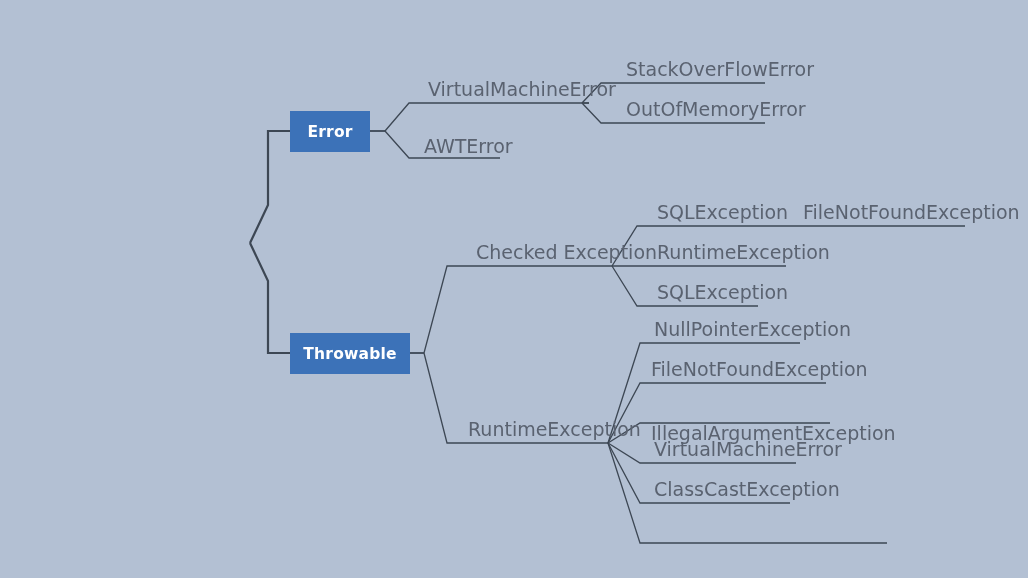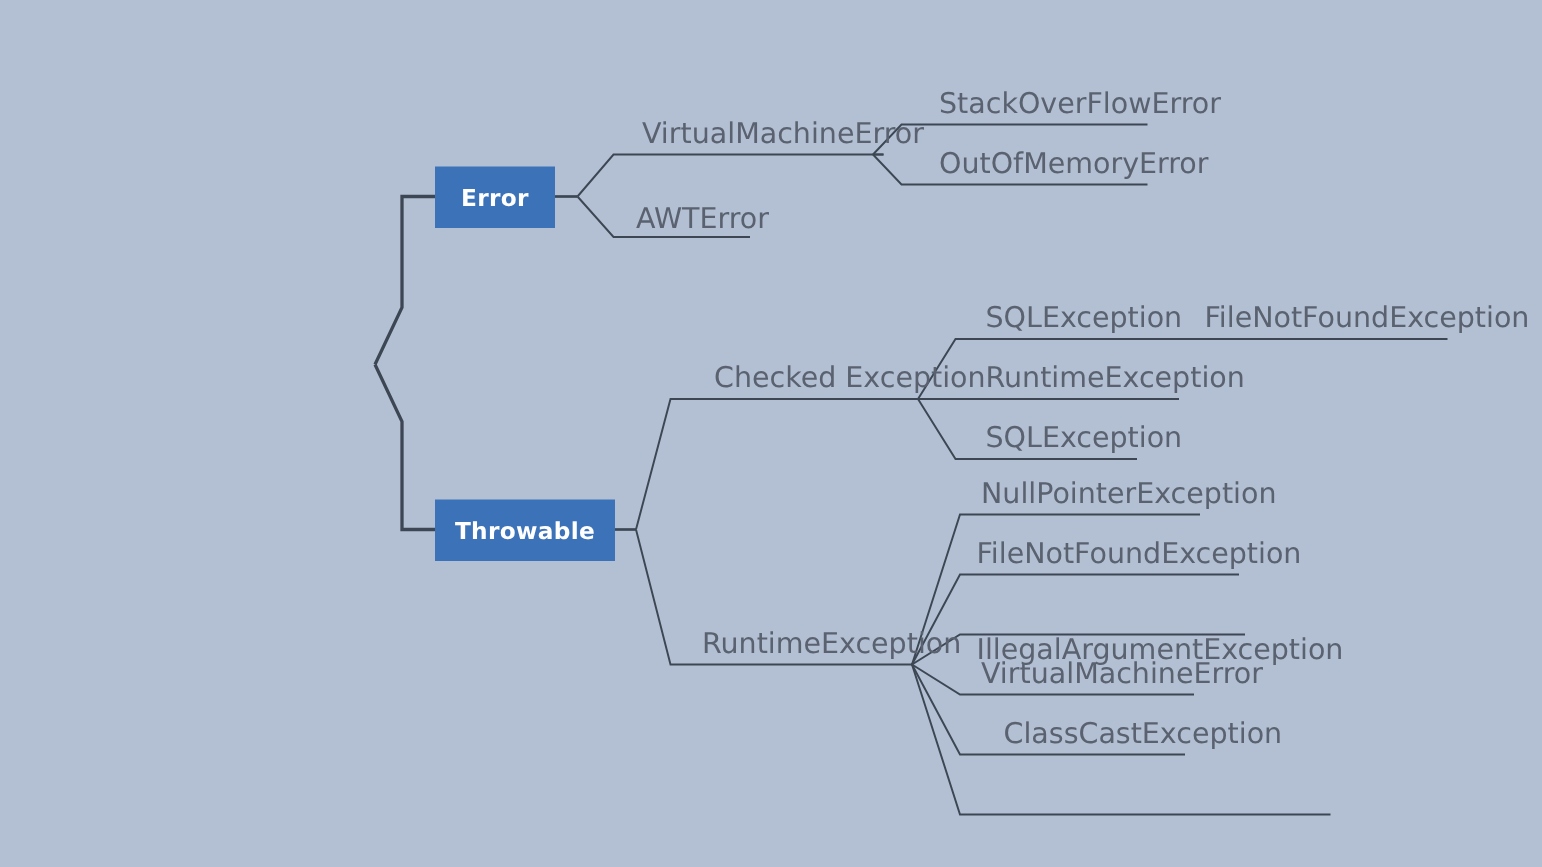--- a/index.html
+++ b/index.html
@@ -114,7 +114,7 @@
   <div class="leaf" style="left:651px; top:360px;">FileNotFoundException</div>
   <div class="leaf" style="left:651px; top:424px;">IllegalArgumentException</div>
   <div class="leaf" style="left:654px; top:440px;">VirtualMachineError</div>
-  <div class="leaf" style="left:654px; top:480px;margin-left:15px;">ClassCastException</div>
+  <div class="leaf" style="left:654px; top:480px;">ClassCastException</div>
 
 </div>
 

